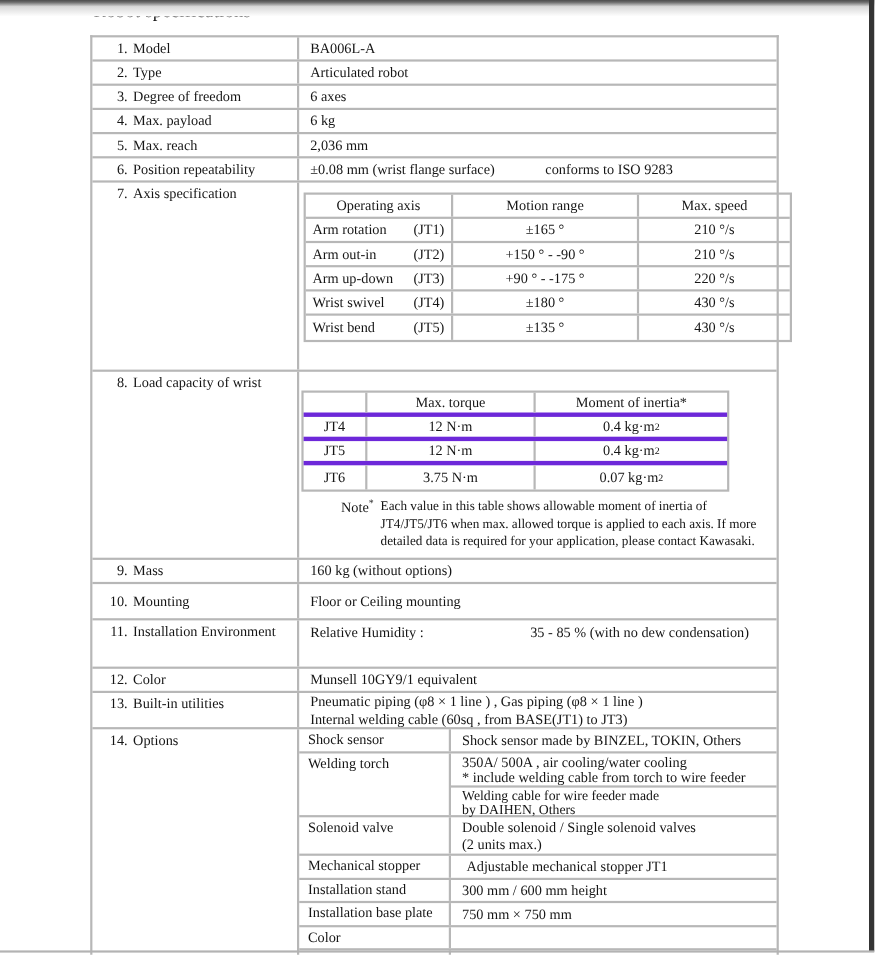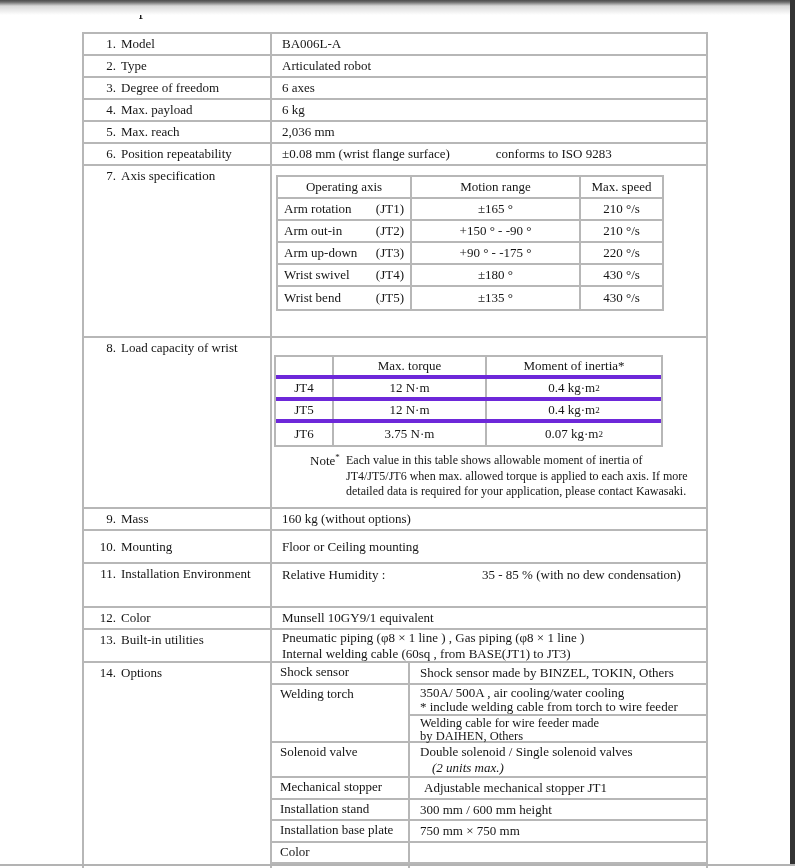--- a/index.html
+++ b/index.html
@@ -50,7 +50,7 @@
   .gap46 { margin-left: 46px; }
 
   
-  .axis-table { margin: 9px 0 16px 4px; width: 388px; border: 2px solid #b7b7b7; }
+  .axis-table { margin: 9px 0 16px 4px; width: 444px; border: 2px solid #b7b7b7; }
   .ax-row { display: flex; height: 22px; border-bottom: 2px solid #b7b7b7; }
   .ax-row:last-child { border-bottom: none; }
   .ax-c1 { flex: 0 0 134px; border-right: 2px solid #b7b7b7; display: flex; justify-content: space-between; align-items: center; padding: 0 6px; }

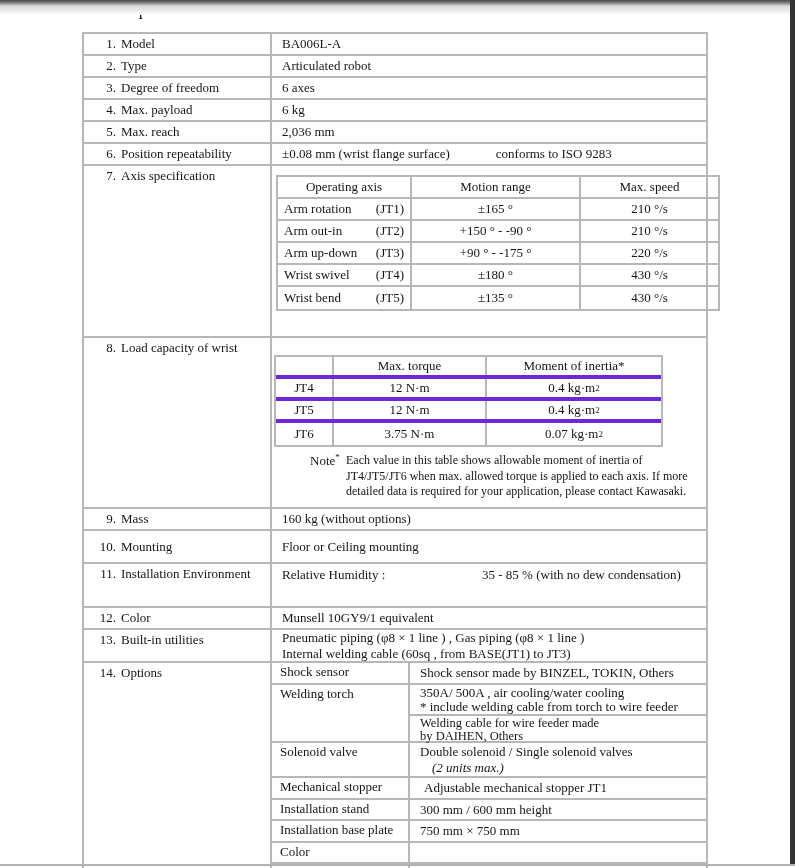--- a/index.html
+++ b/index.html
@@ -85,7 +85,7 @@
   .opt-sub1 { height: 31px; border-bottom: 2px solid #b7b7b7; padding: 1px 4px 0 10px; line-height: 14.5px; }
   .opt-sub2 { height: 27px; padding: 1px 4px 0 10px; line-height: 12.5px; font-size: 12.5px; }
   .oh22 { height: 22px; } .oh21 { height: 21px; } .oh58 { height: 58px; } .oh35 { height: 35px; }
-  .sol-line2 { margin-left: 12px; font-style: italic; }
+  .sol-line2 { margin-left: 0; }
   .stopper-val { padding-left: 14px; }
   .two-line { display: flex; flex-direction: column; justify-content: center; }
 </style>

